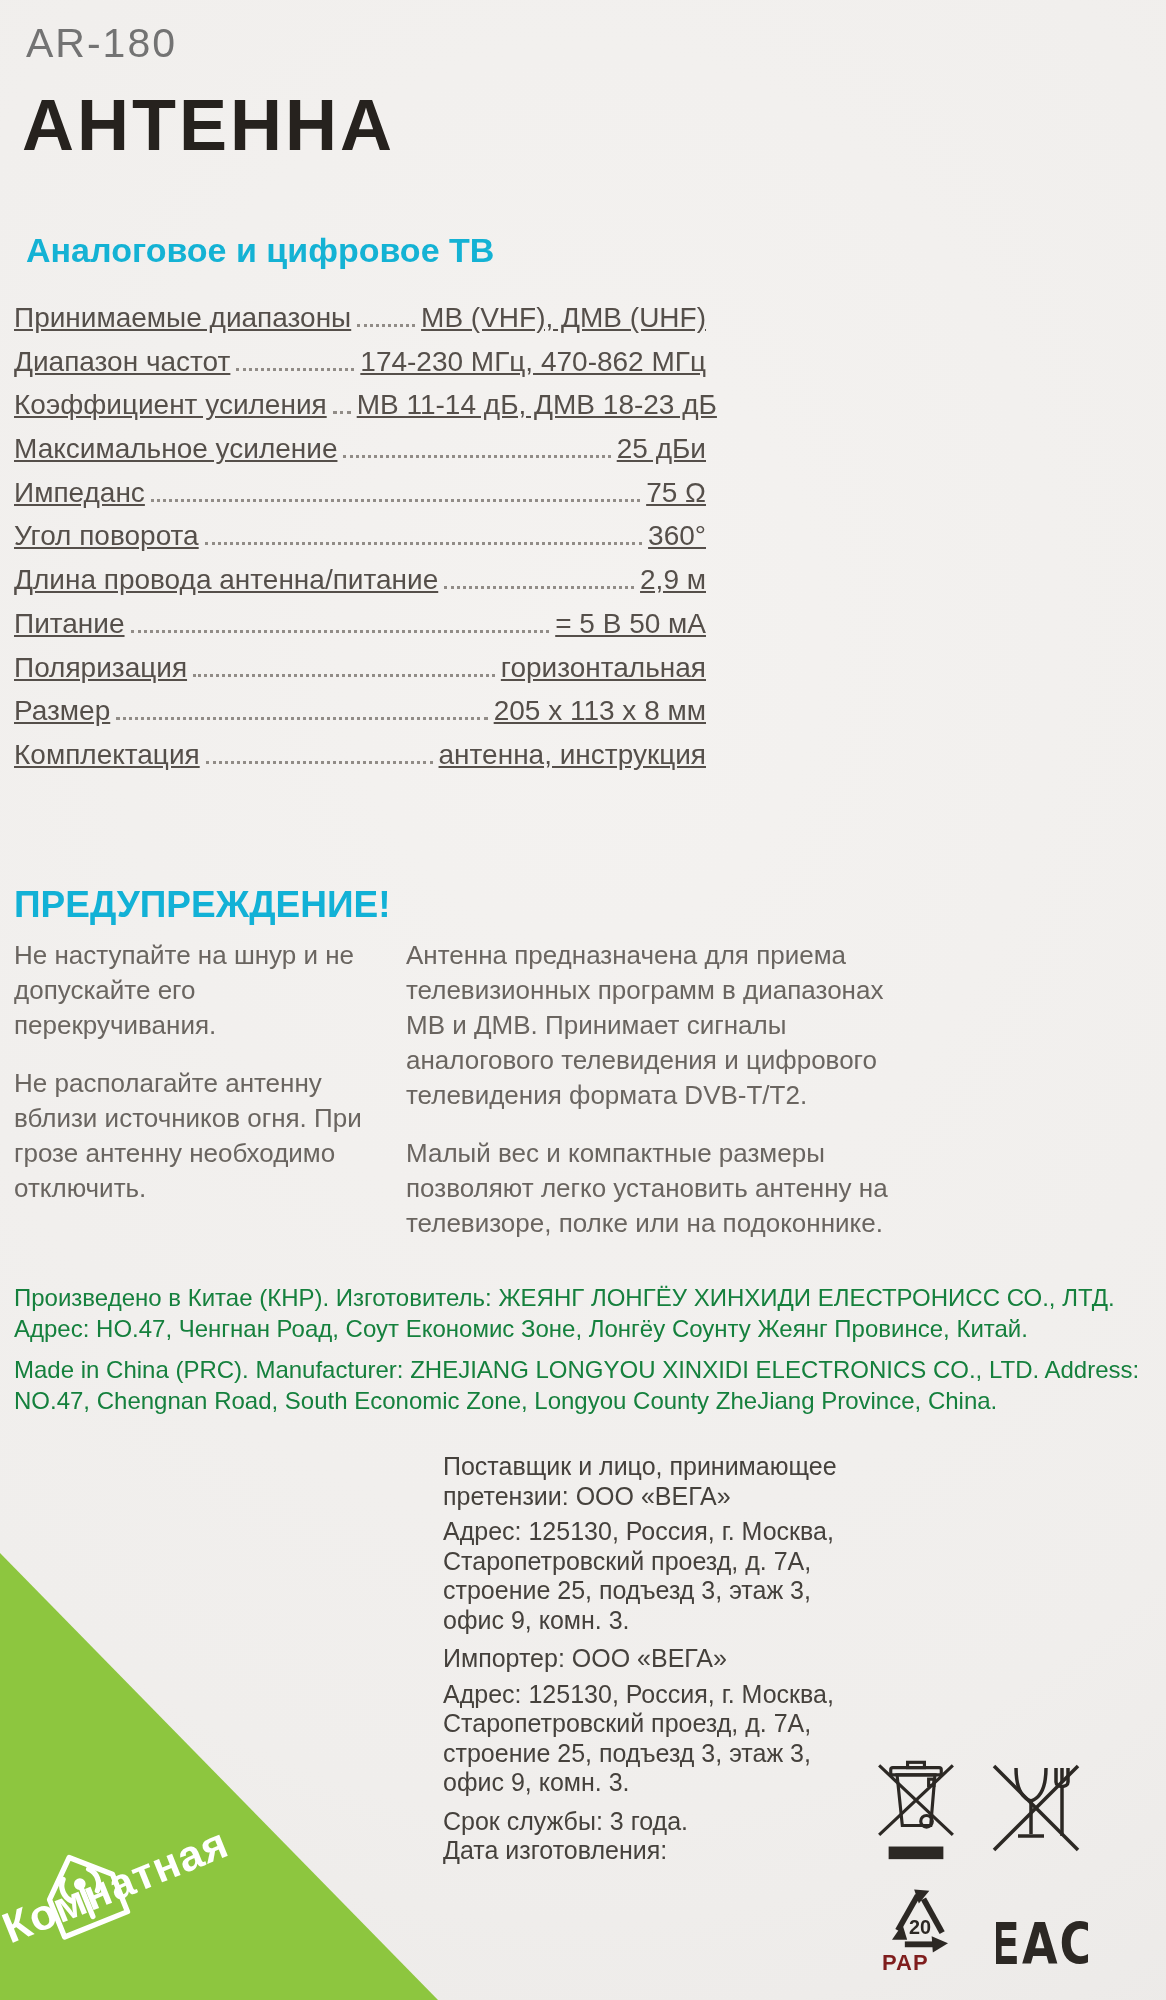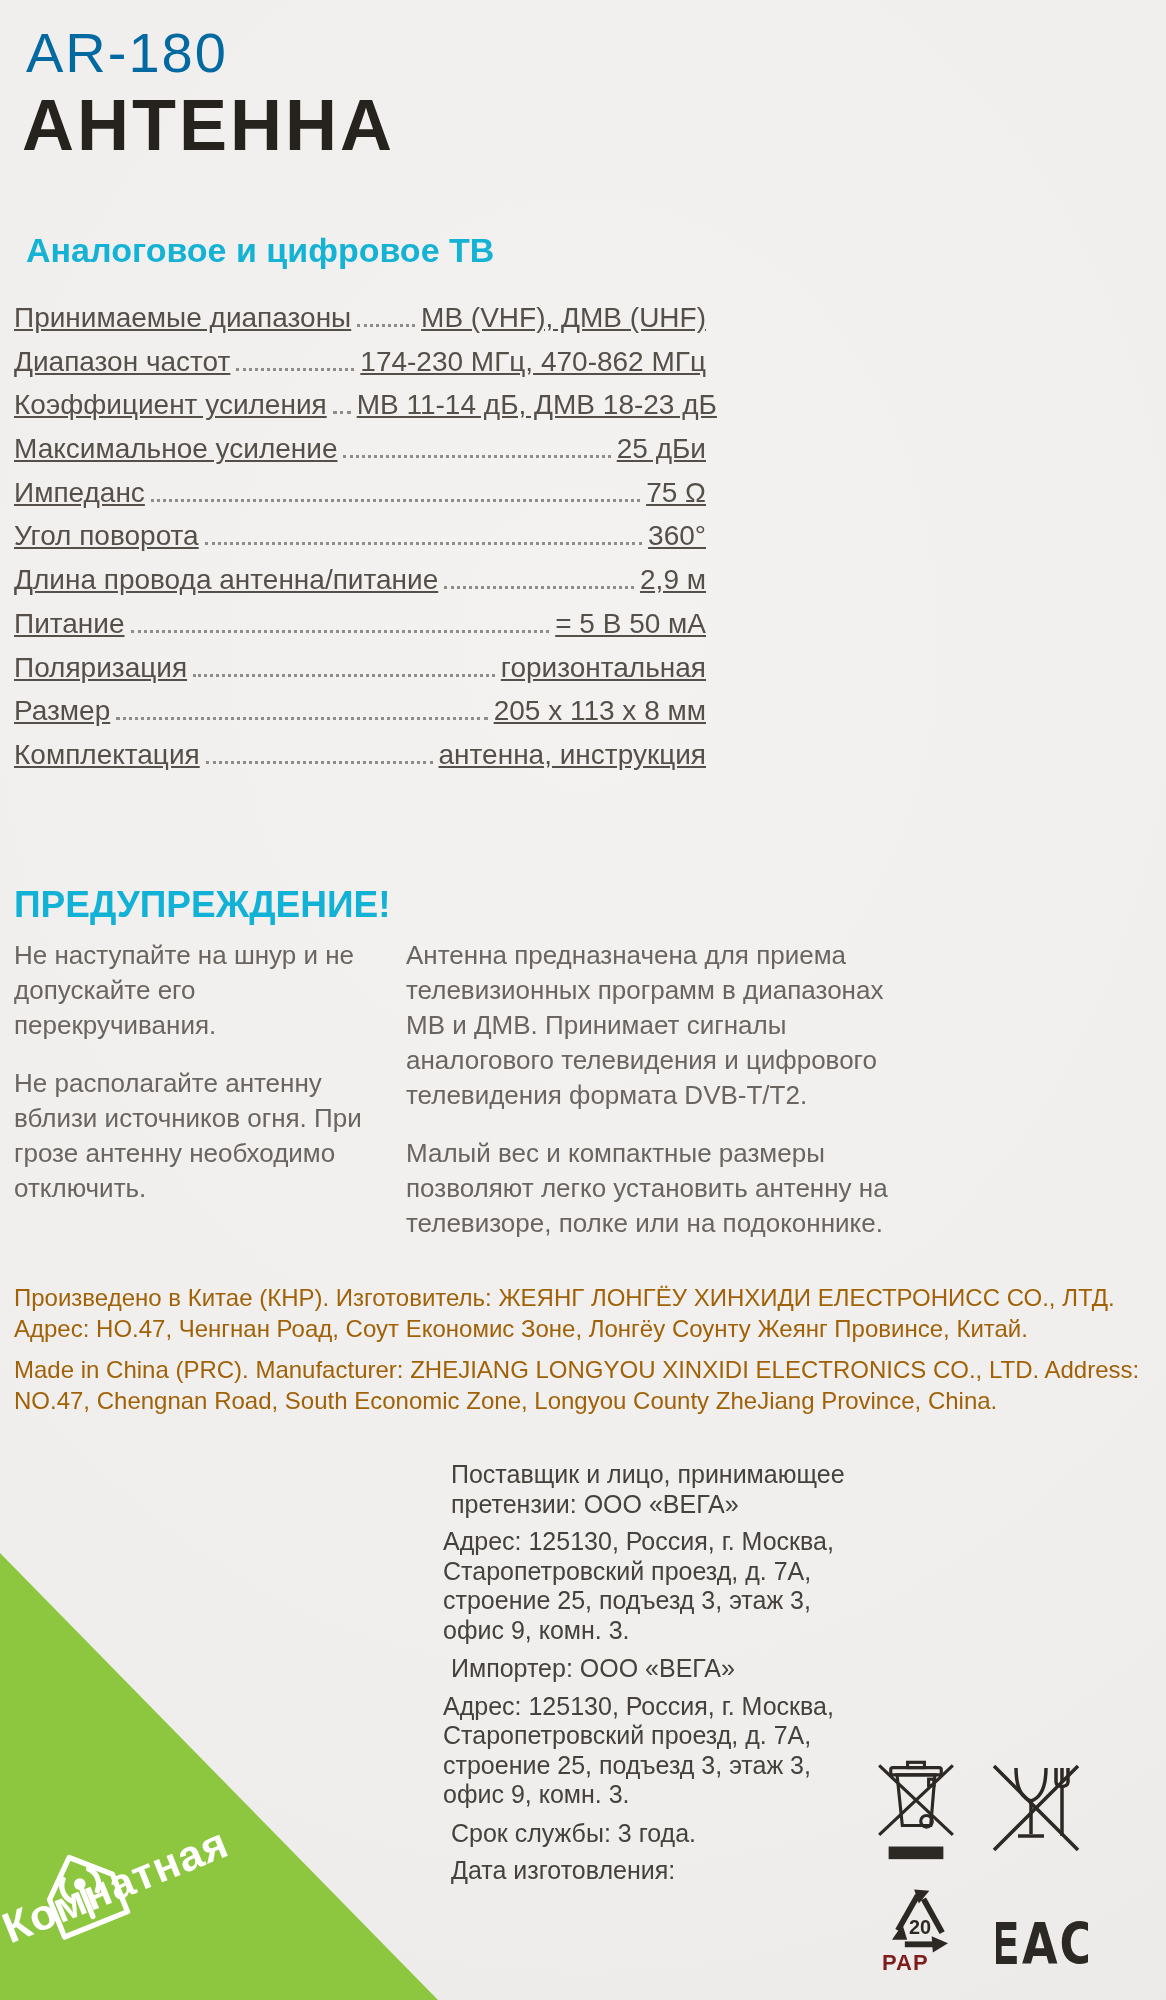--- a/index.html
+++ b/index.html
@@ -13,7 +13,7 @@
     position:absolute;inset:0;
     background:radial-gradient(130% 95% at 50% 32%, #f4f2f0 0%, #f0eeec 62%, #e9e7e5 100%);
   }
-  .model{position:absolute;left:26px;top:20px;font-size:56px;letter-spacing:2px;color:#0369a1;}
+  .model{position:absolute;left:26px;top:20px;font-size:41px;letter-spacing:2px;color:#737373;}
   .title{position:absolute;left:22px;top:84px;font-size:72px;font-weight:bold;letter-spacing:3px;color:#26221e;}
   .subtitle{position:absolute;left:26px;top:231px;font-size:34px;font-weight:bold;color:#14b2d4;}
 

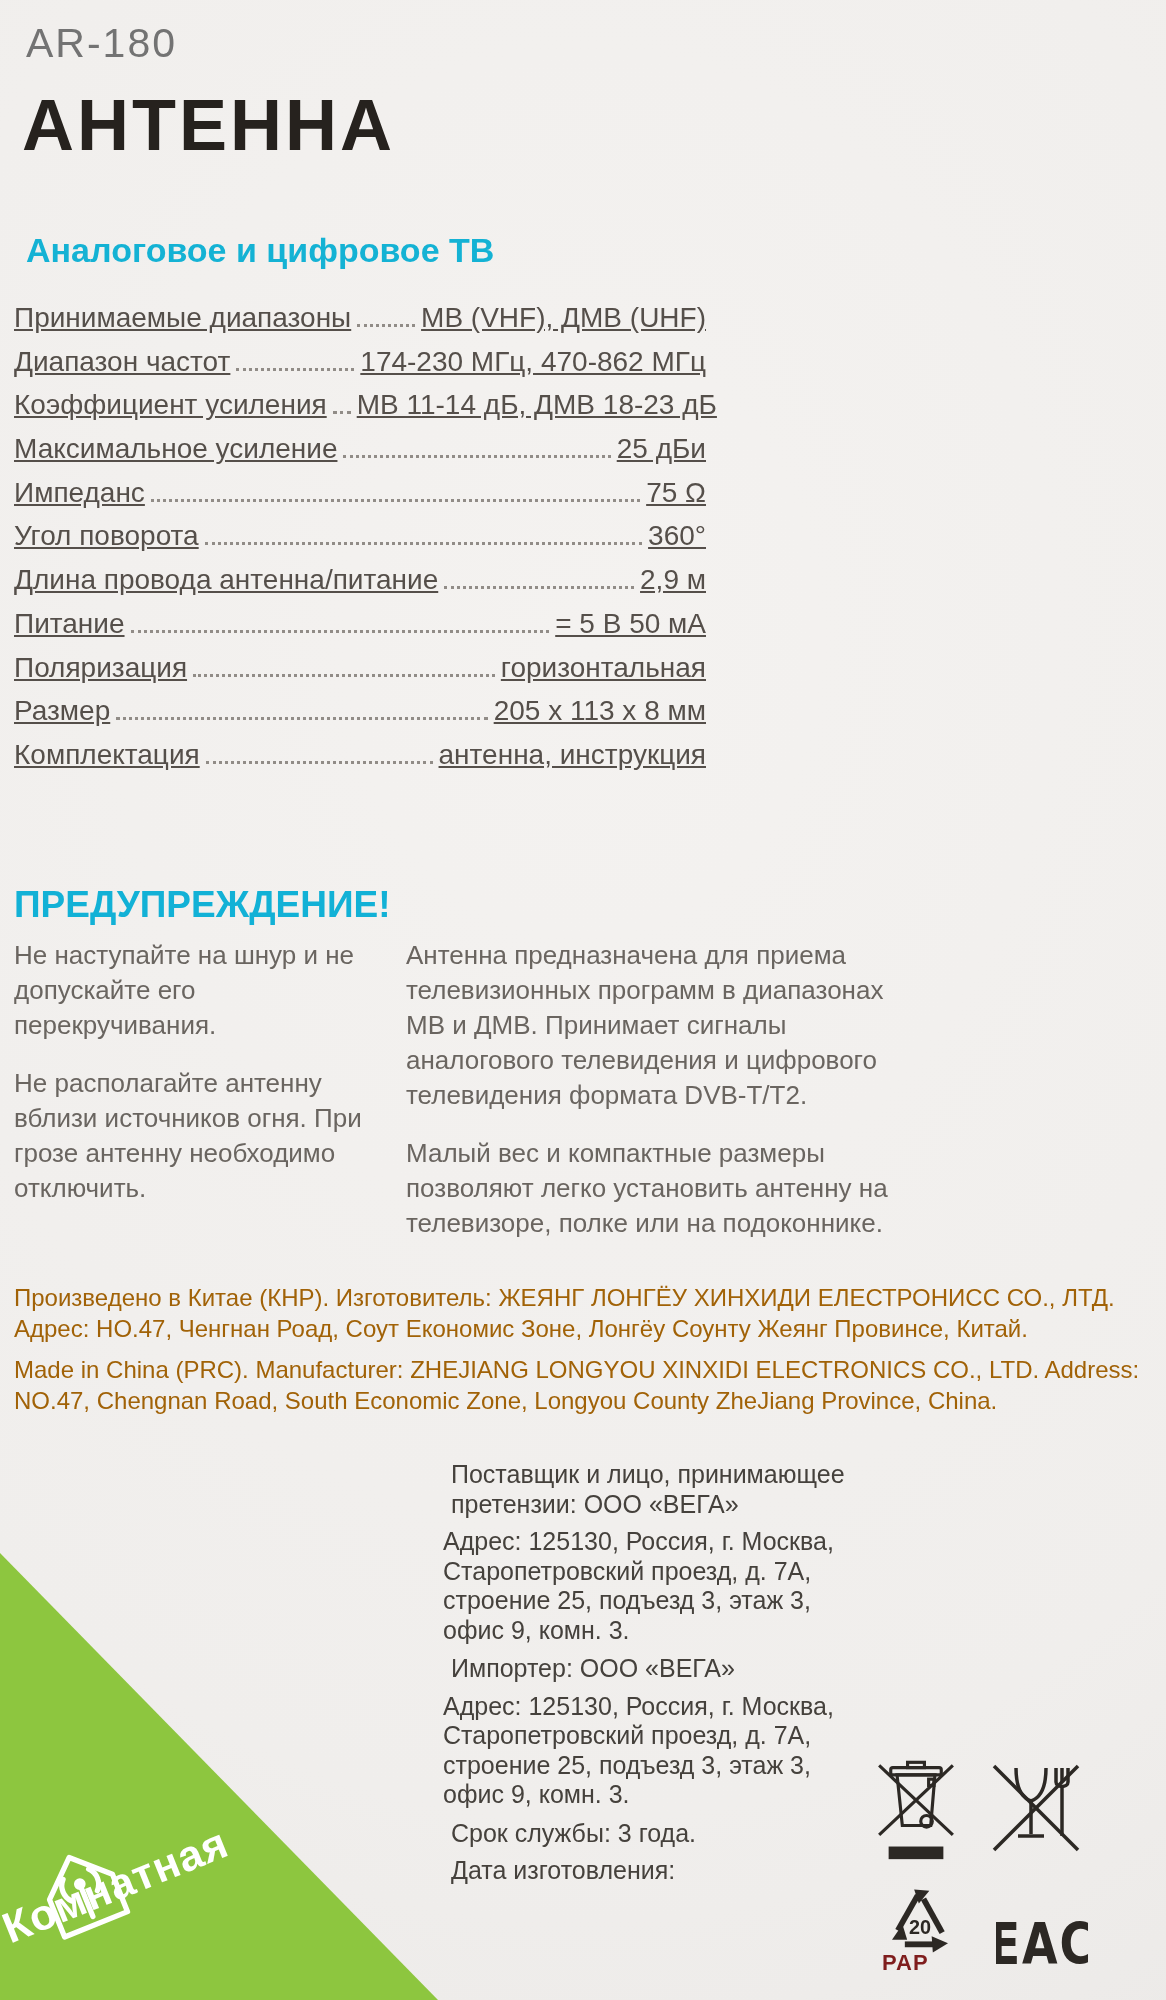--- a/index.html
+++ b/index.html
@@ -29,7 +29,7 @@
   .warn-left{position:absolute;left:14px;top:938px;width:352px;}
   .warn-right{position:absolute;left:406px;top:938px;width:486px;}
 
-  .mfr{position:absolute;left:14px;top:1282px;width:1142px;font-size:24px;line-height:31px;color:#a16207;}
+  .mfr{position:absolute;left:14px;top:1282px;width:1142px;font-size:24px;line-height:31px;color:#15803d;}
   .mfr p{margin:0 0 10px 0;}
 
   .right-col{position:absolute;left:443px;top:1452px;width:434px;font-size:25px;line-height:29.5px;color:#45413c;}

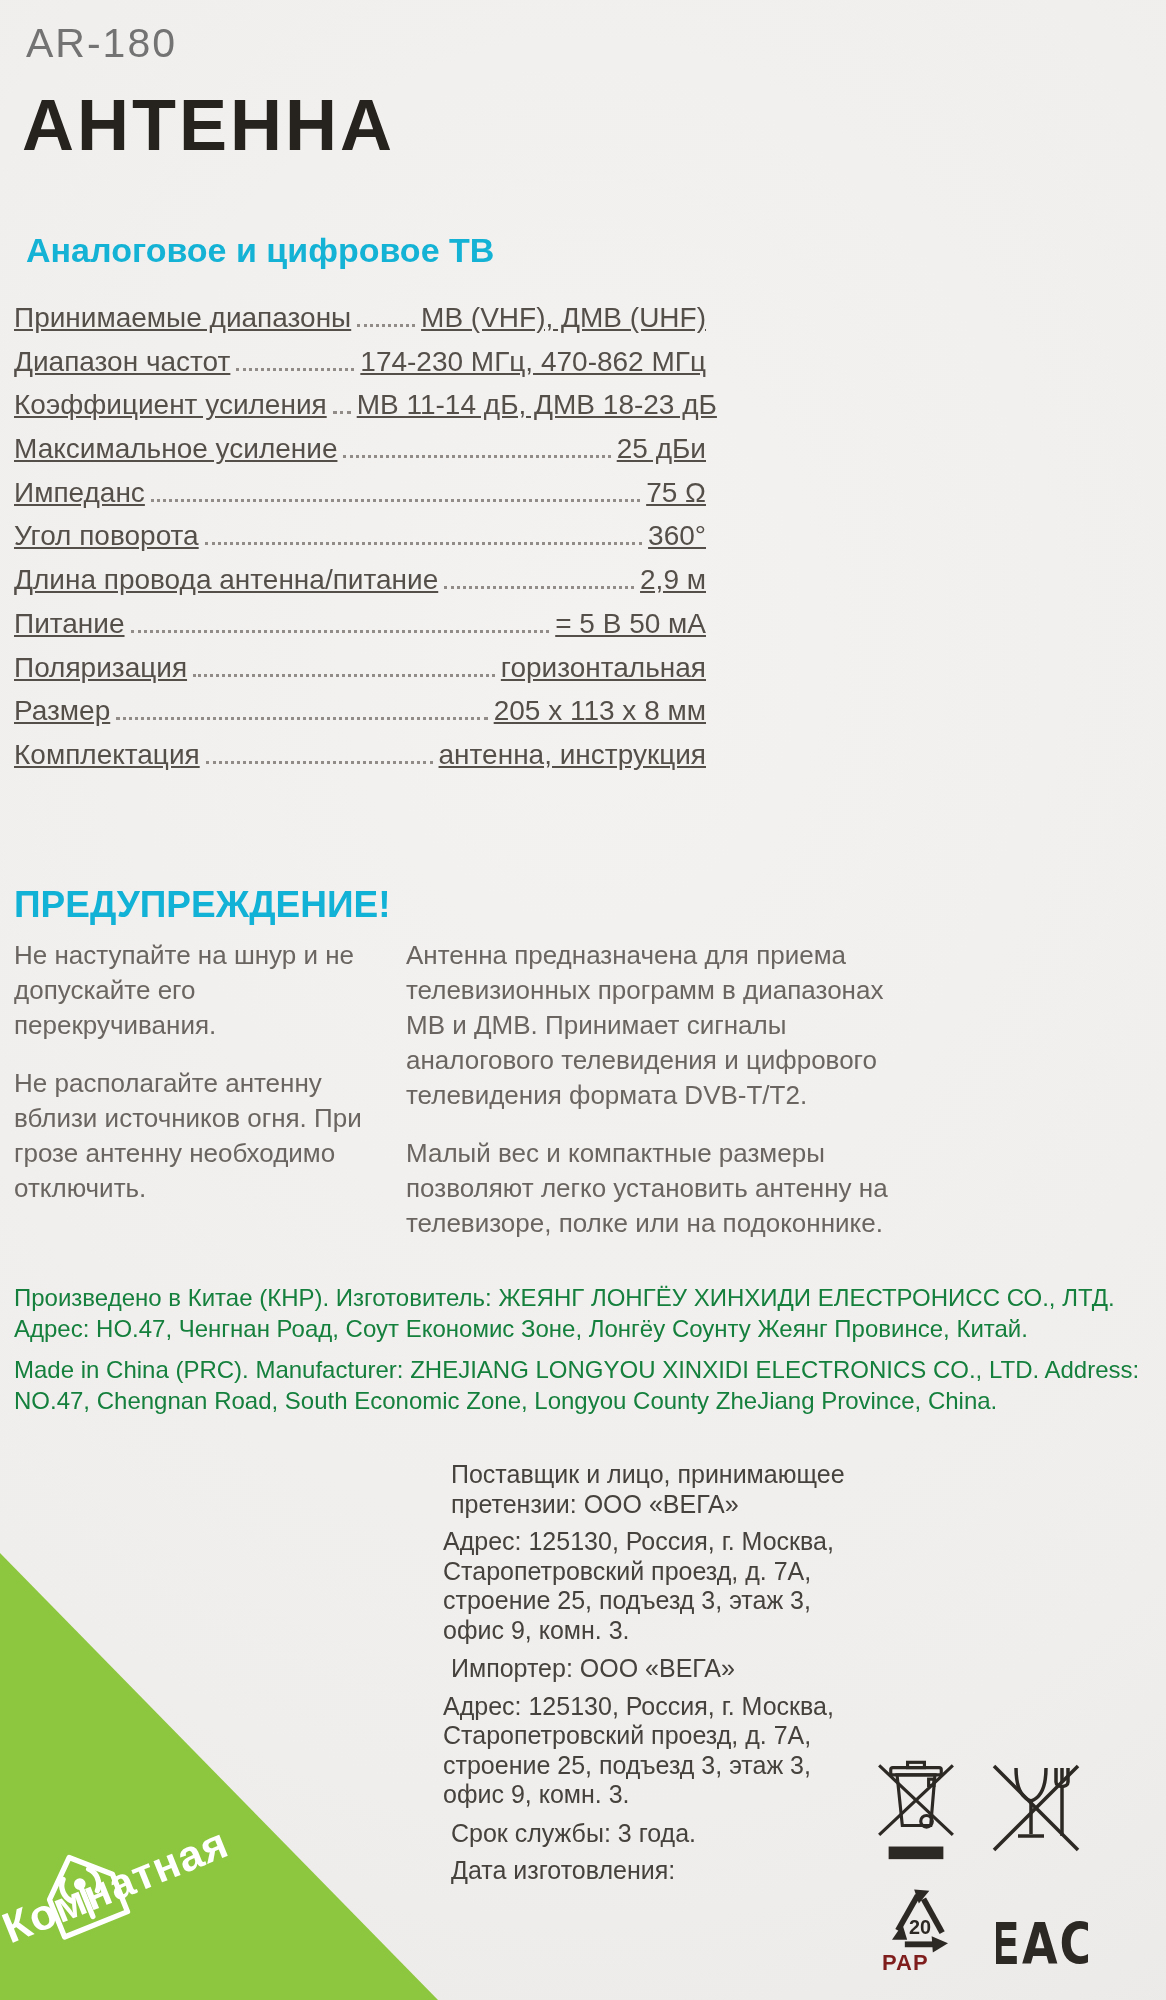--- a/index.html
+++ b/index.html
@@ -34,7 +34,7 @@
 
   .right-col{position:absolute;left:443px;top:1452px;width:434px;font-size:25px;line-height:29.5px;color:#45413c;}
   .right-col p{margin:6px 0 9px 0;}
-  .right-col p.tight{margin:8px;}
+  .right-col p.tight{margin:0;}
 
   .green-triangle{
     position:absolute;left:0;top:1553px;width:438px;height:447px;

